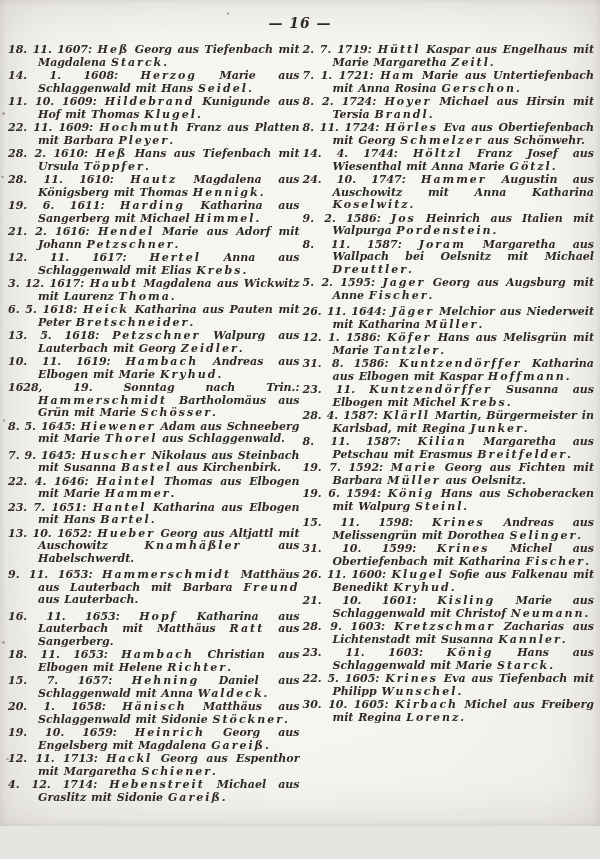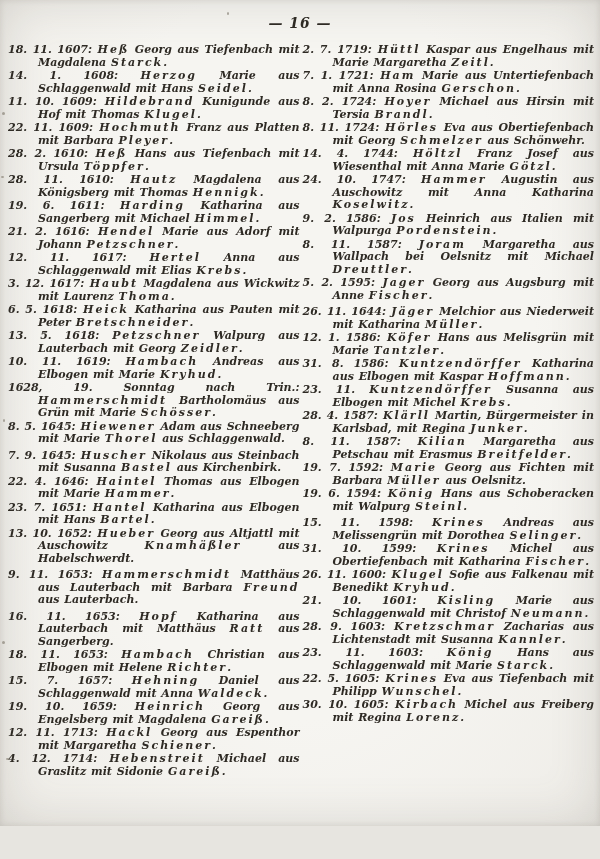--- a/index.html
+++ b/index.html
@@ -68,6 +68,7 @@
         <p class="entry"><span>16. 11. 1653: </span><span class="sperr">Hopf</span><span> Katharina aus Lauterbach mit Matthäus </span><span class="sperr">Ratt</span><span> aus Sangerberg.</span></p>
         <p class="entry"><span>18. 11. 1653: </span><span class="sperr">Hambach</span><span> Christian aus Elbogen mit Helene </span><span class="sperr">Richter</span><span>.</span></p>
         <p class="entry"><span>15. 7. 1657: </span><span class="sperr">Hehning</span><span> Daniel aus Schlaggenwald mit Anna </span><span class="sperr">Waldeck</span><span>.</span></p>
+        <p class="entry"><span>20. 1. 1658: </span><span class="sperr">Hänisch</span><span> Matthäus aus Schlaggenwald mit Sidonie </span><span class="sperr">Stöckner</span><span>.</span></p>
         <p class="entry"><span>19. 10. 1659: </span><span class="sperr">Heinrich</span><span> Georg aus Engelsberg mit Magdalena </span><span class="sperr">Gareiß</span><span>.</span></p>
         <p class="entry"><span>12. 11. 1713: </span><span class="sperr">Hackl</span><span> Georg aus Espenthor mit Margaretha </span><span class="sperr">Schiener</span><span>.</span></p>
         <p class="entry"><span>4. 12. 1714: </span><span class="sperr">Hebenstreit</span><span> Michael aus Graslitz mit Sidonie </span><span class="sperr">Gareiß</span><span>.</span></p>

